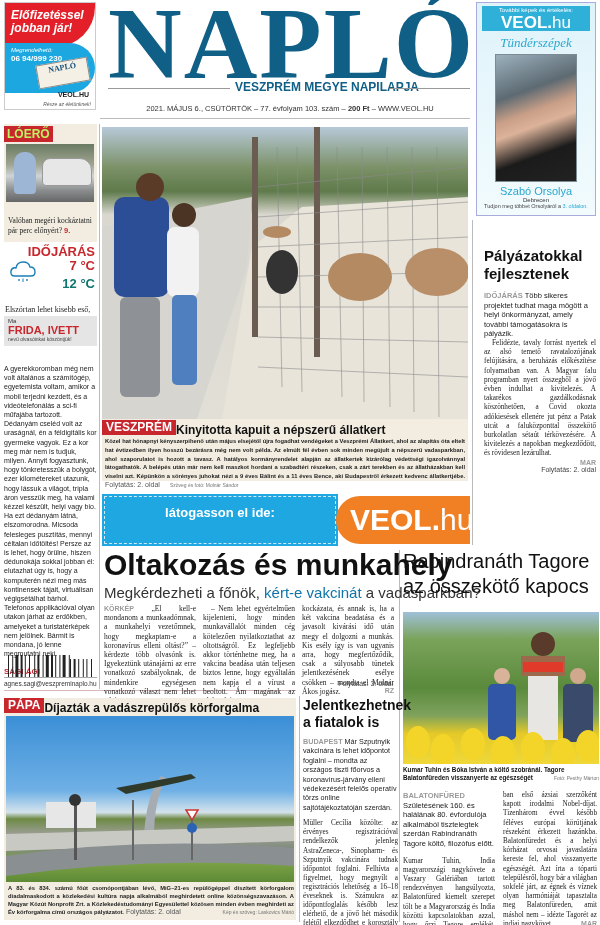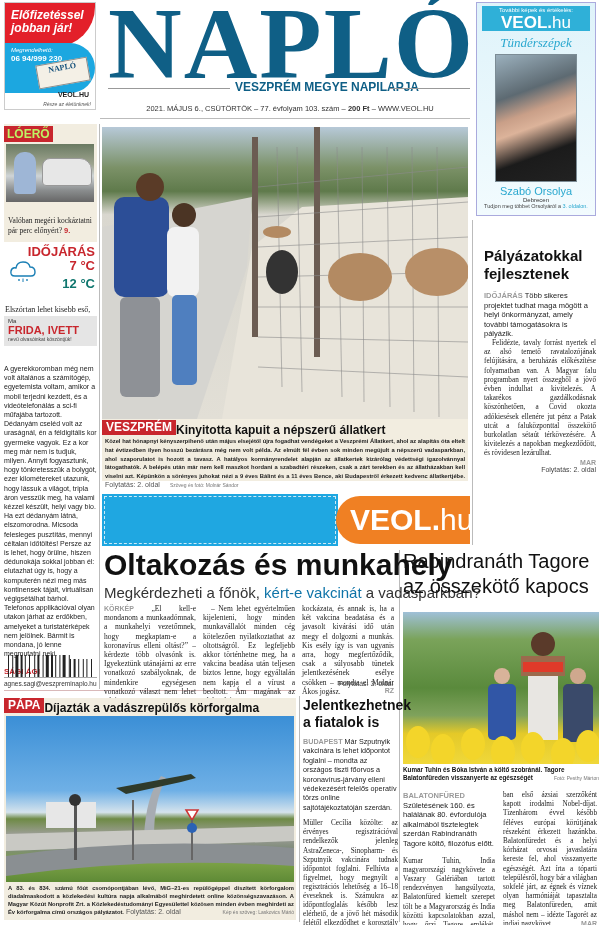--- a/index.html
+++ b/index.html
@@ -242,6 +242,7 @@
 
 <div id="veol-banner" class="abs">
   <div class="left">
+      <div>látogasson el ide:</div>
     </div>
   <div class="right"><b>VEOL.</b><span>hu</span></div>
 </div>

